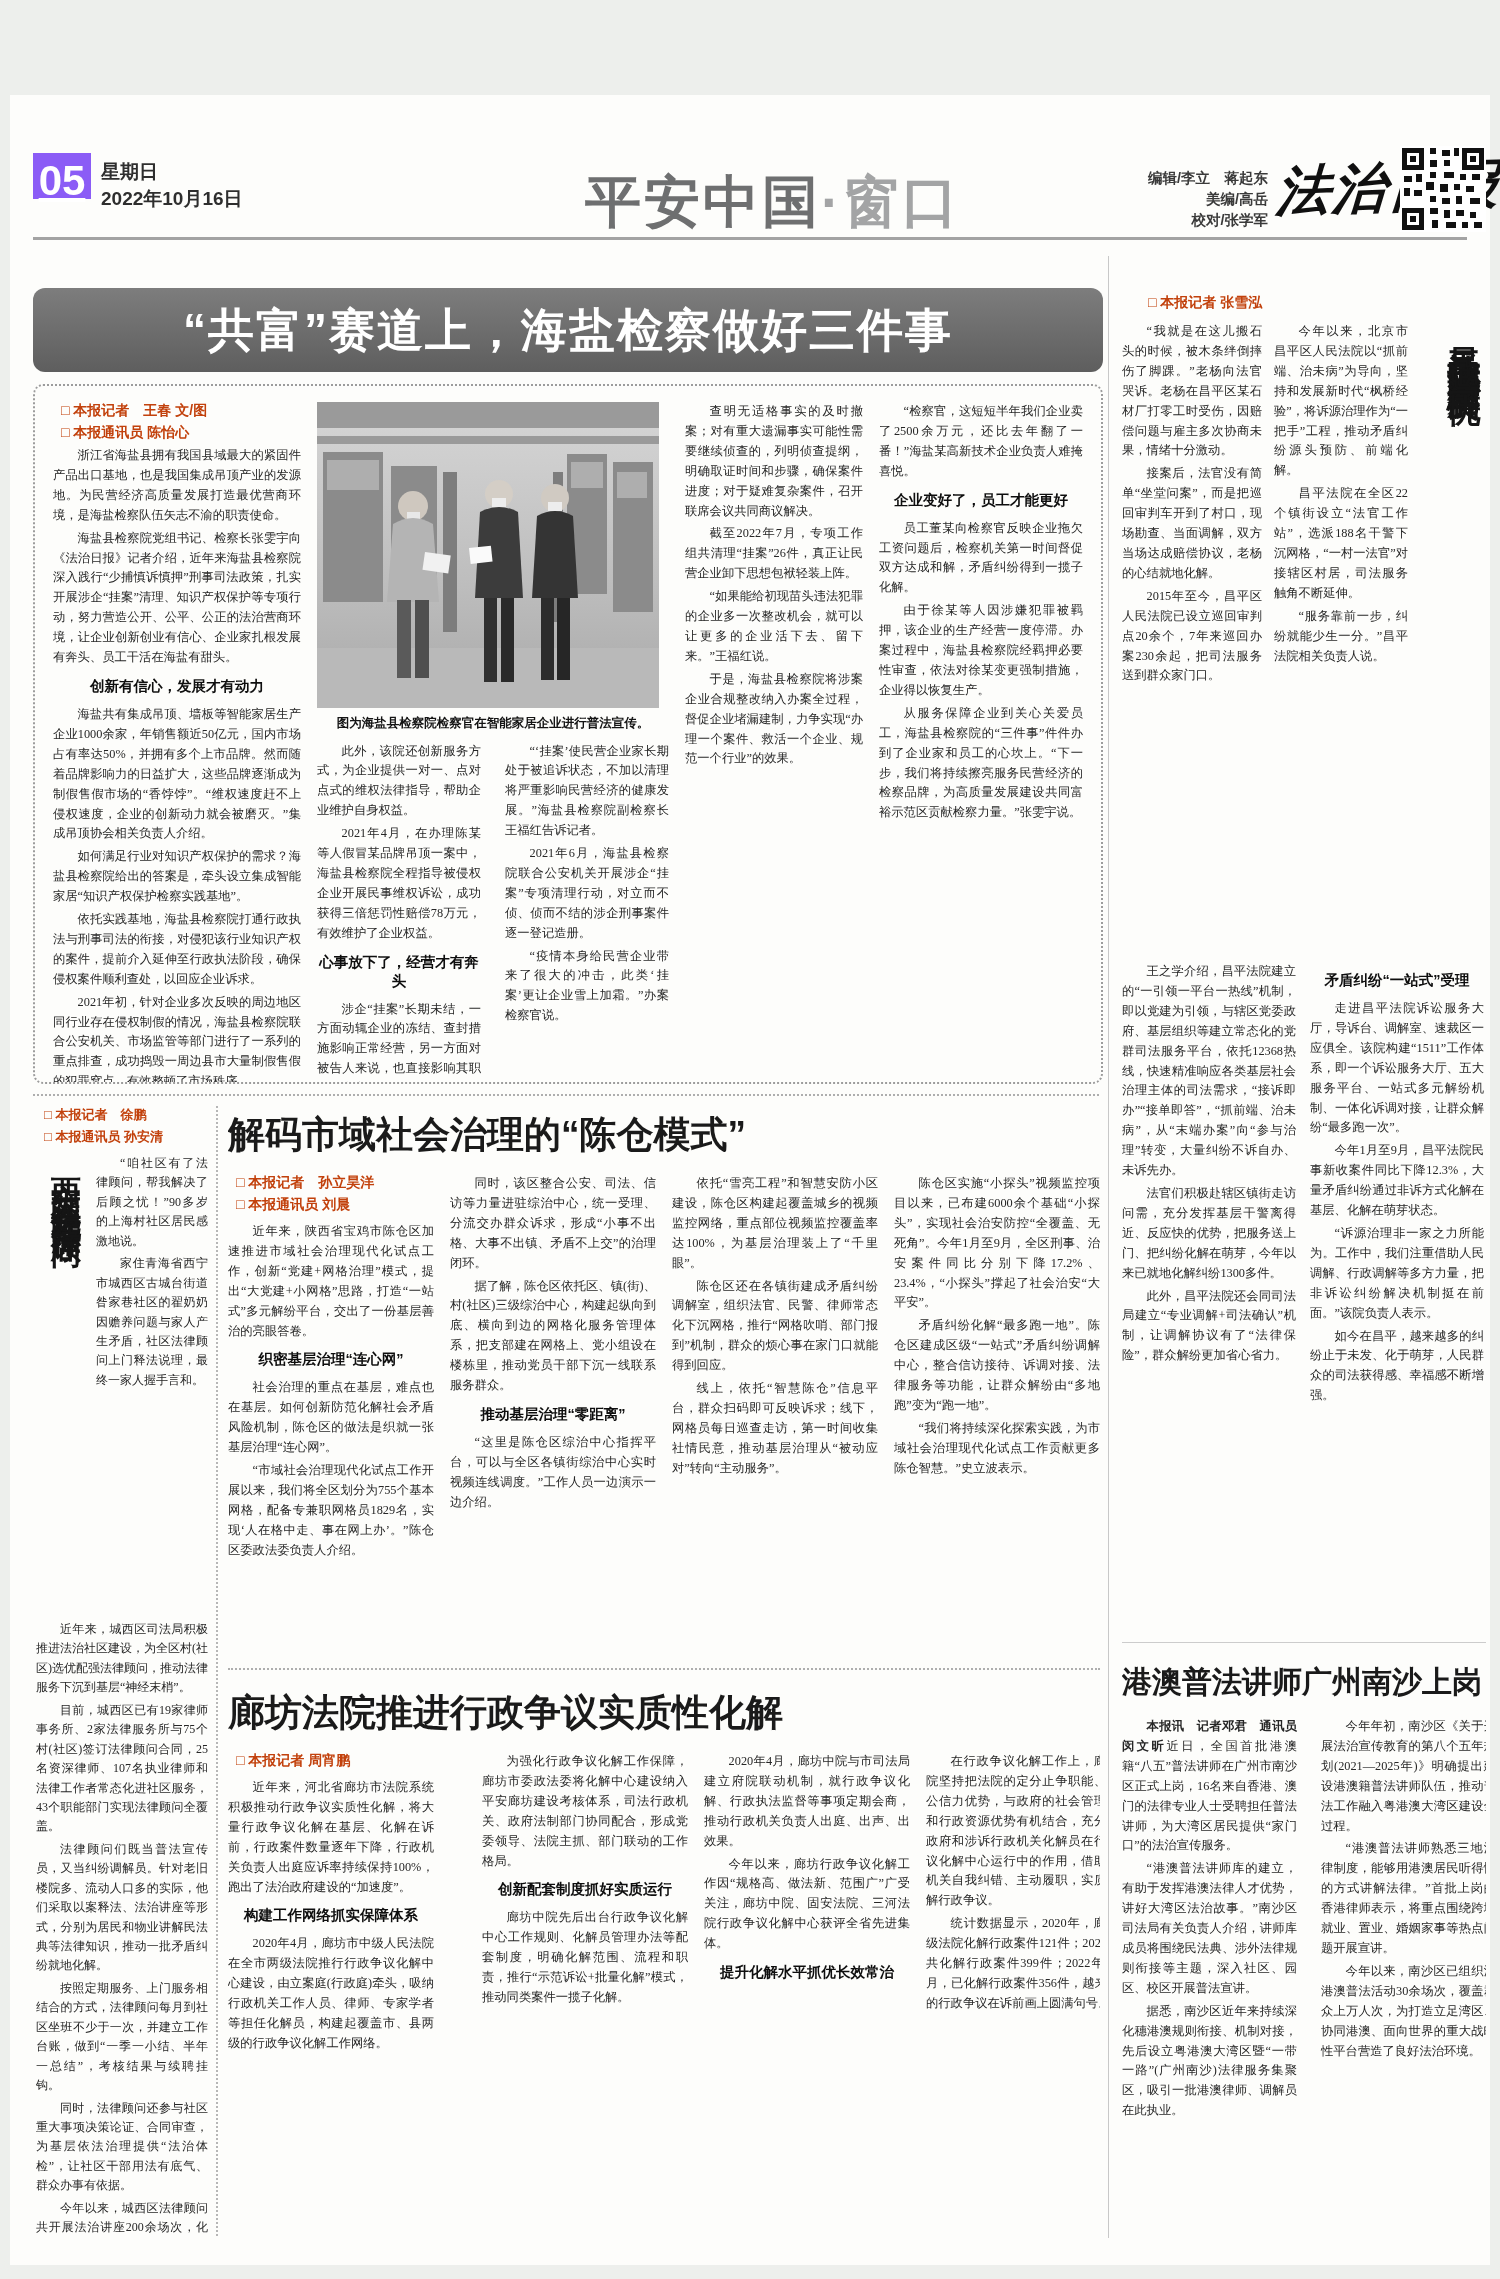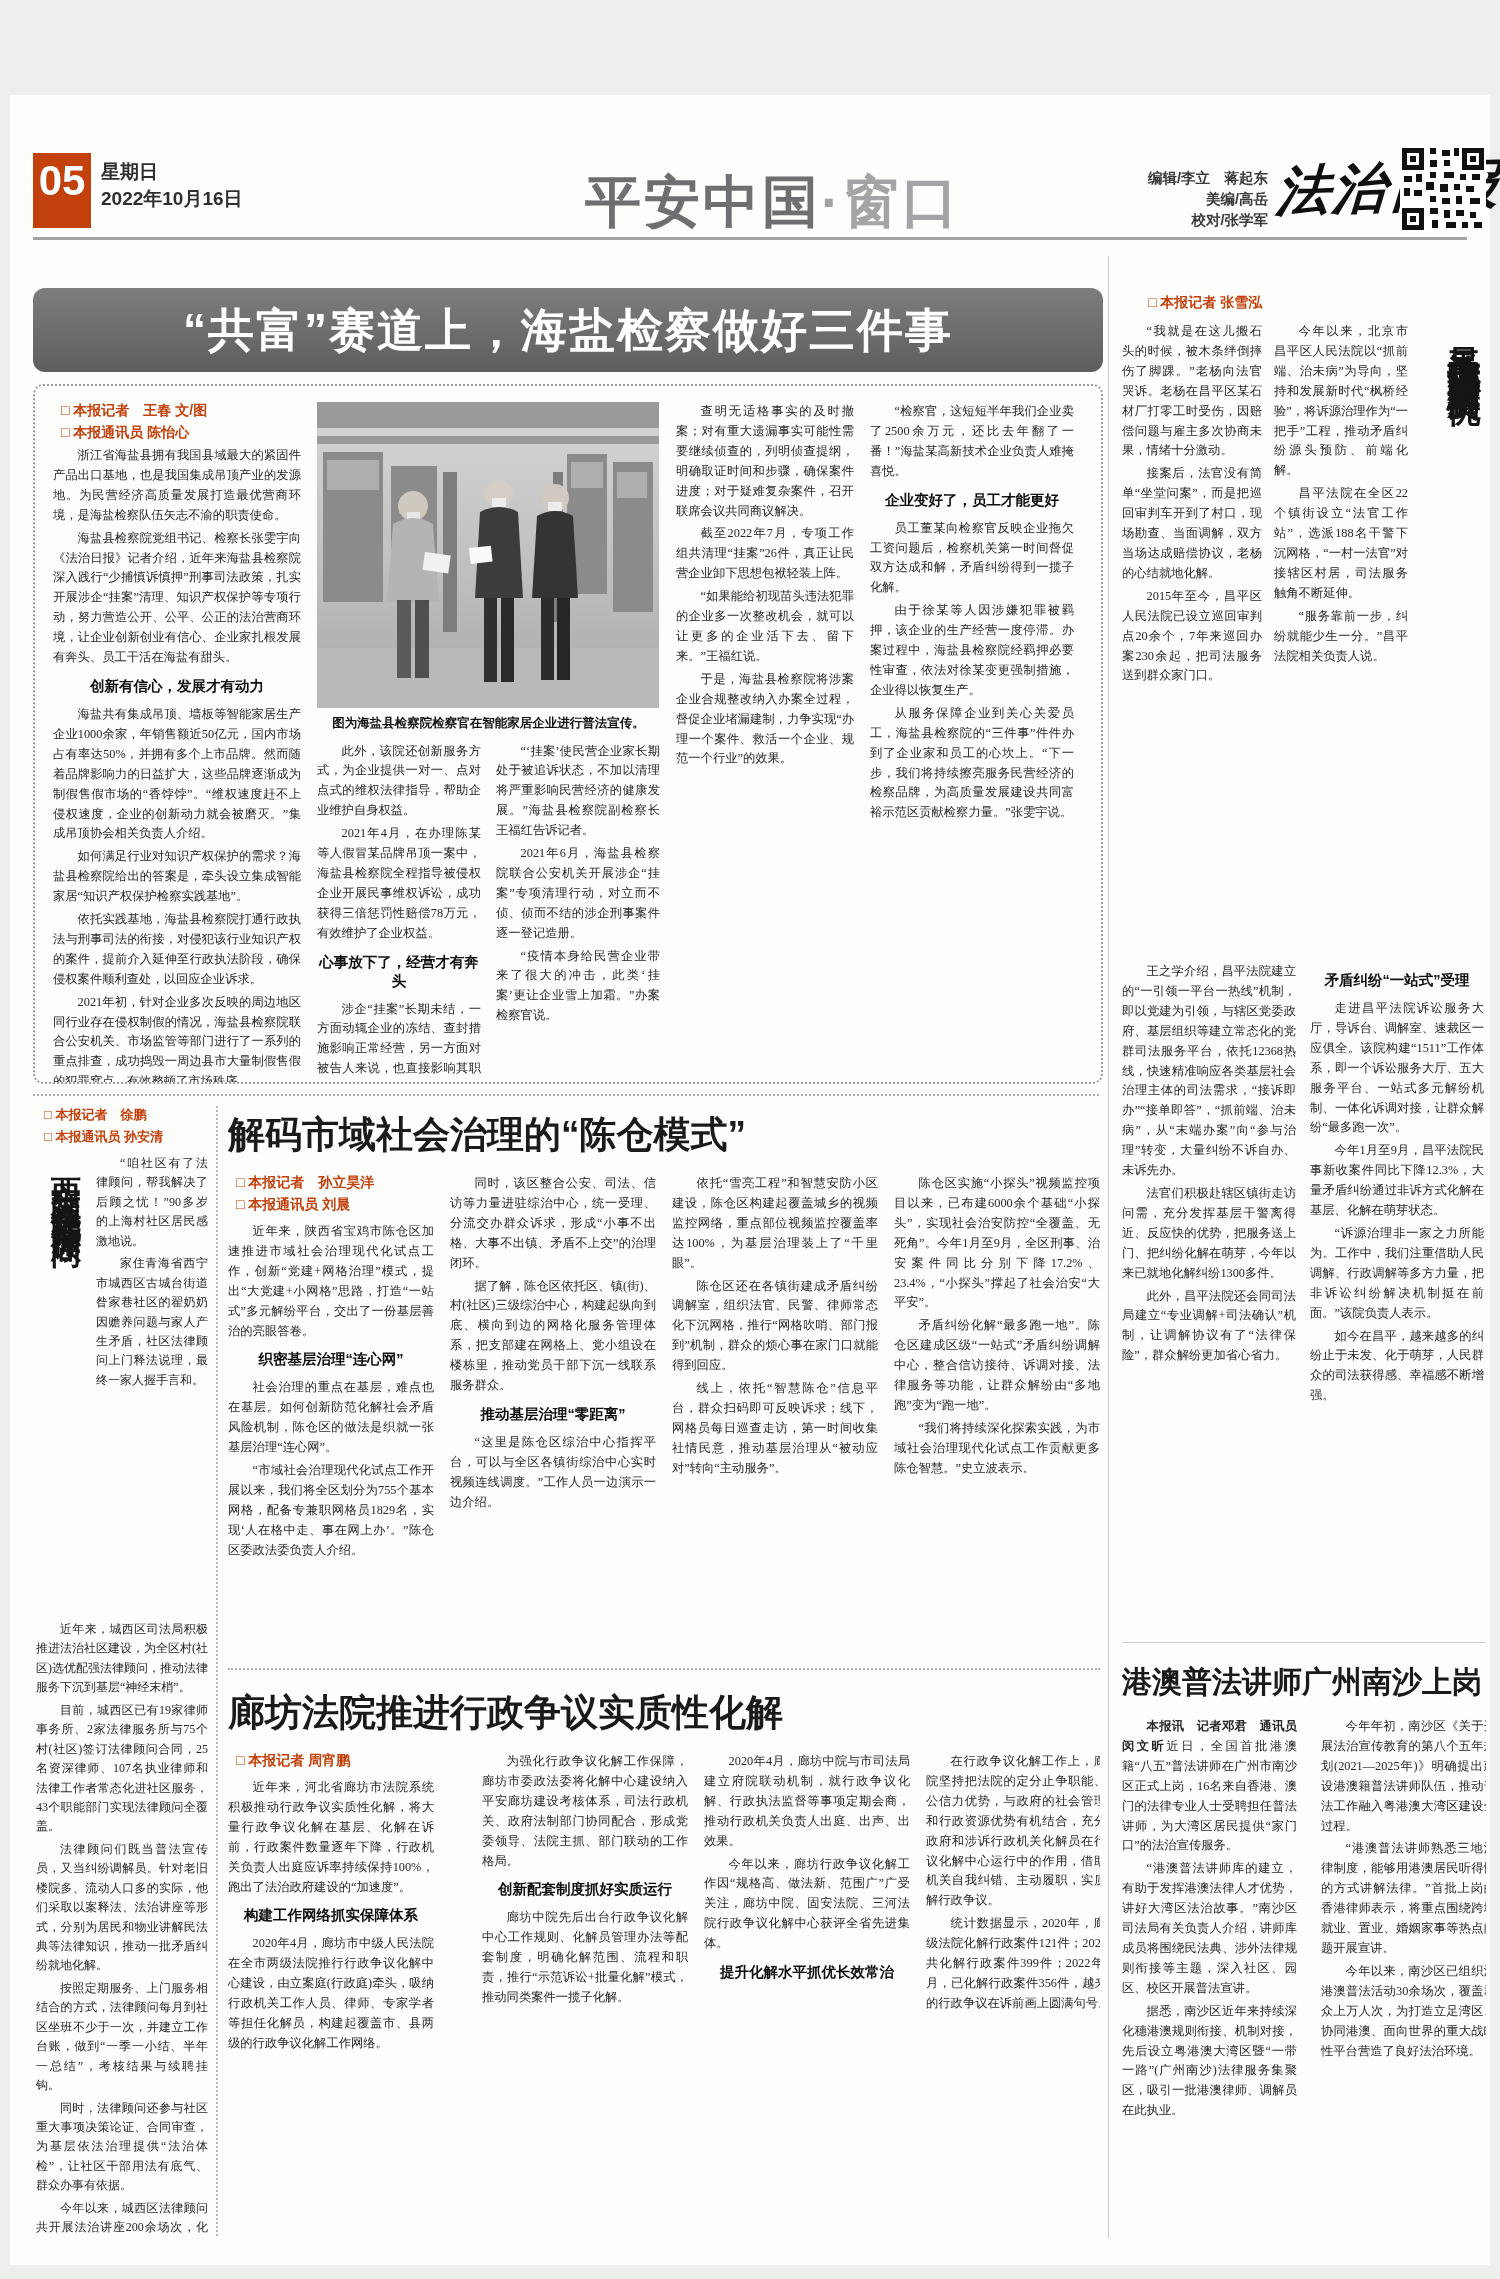--- a/index.html
+++ b/index.html
@@ -8,8 +8,8 @@
   .sheet{position:absolute;left:10px;top:95px;width:1480px;height:2170px;background:#fdfdfb;}
   .abs{position:absolute;}
   
-  .pagenum{width:58px;height:75px;background:#c2410c;color:#fff;font-family:"Liberation Sans",sans-serif;
-    font-weight:bold;font-size:42px;text-align:center;line-height:56px;}
+  .pagenum{width:58px;height:46px;background:#8b5cf6;color:#fff;font-family:"Liberation Sans",sans-serif;
+    font-weight:bold;font-size:42px;text-align:center;line-height:56px;text-decoration:underline;}
   .dateblock{font-family:"Liberation Sans",sans-serif;font-weight:bold;font-size:19px;line-height:1.4;color:#2e2e2e;}
   .section-title{font-family:"Liberation Sans",sans-serif;font-weight:800;font-size:56px;letter-spacing:3px;color:#6e6f70;white-space:nowrap;}
   .section-title .sub{color:#a3a4a5;}

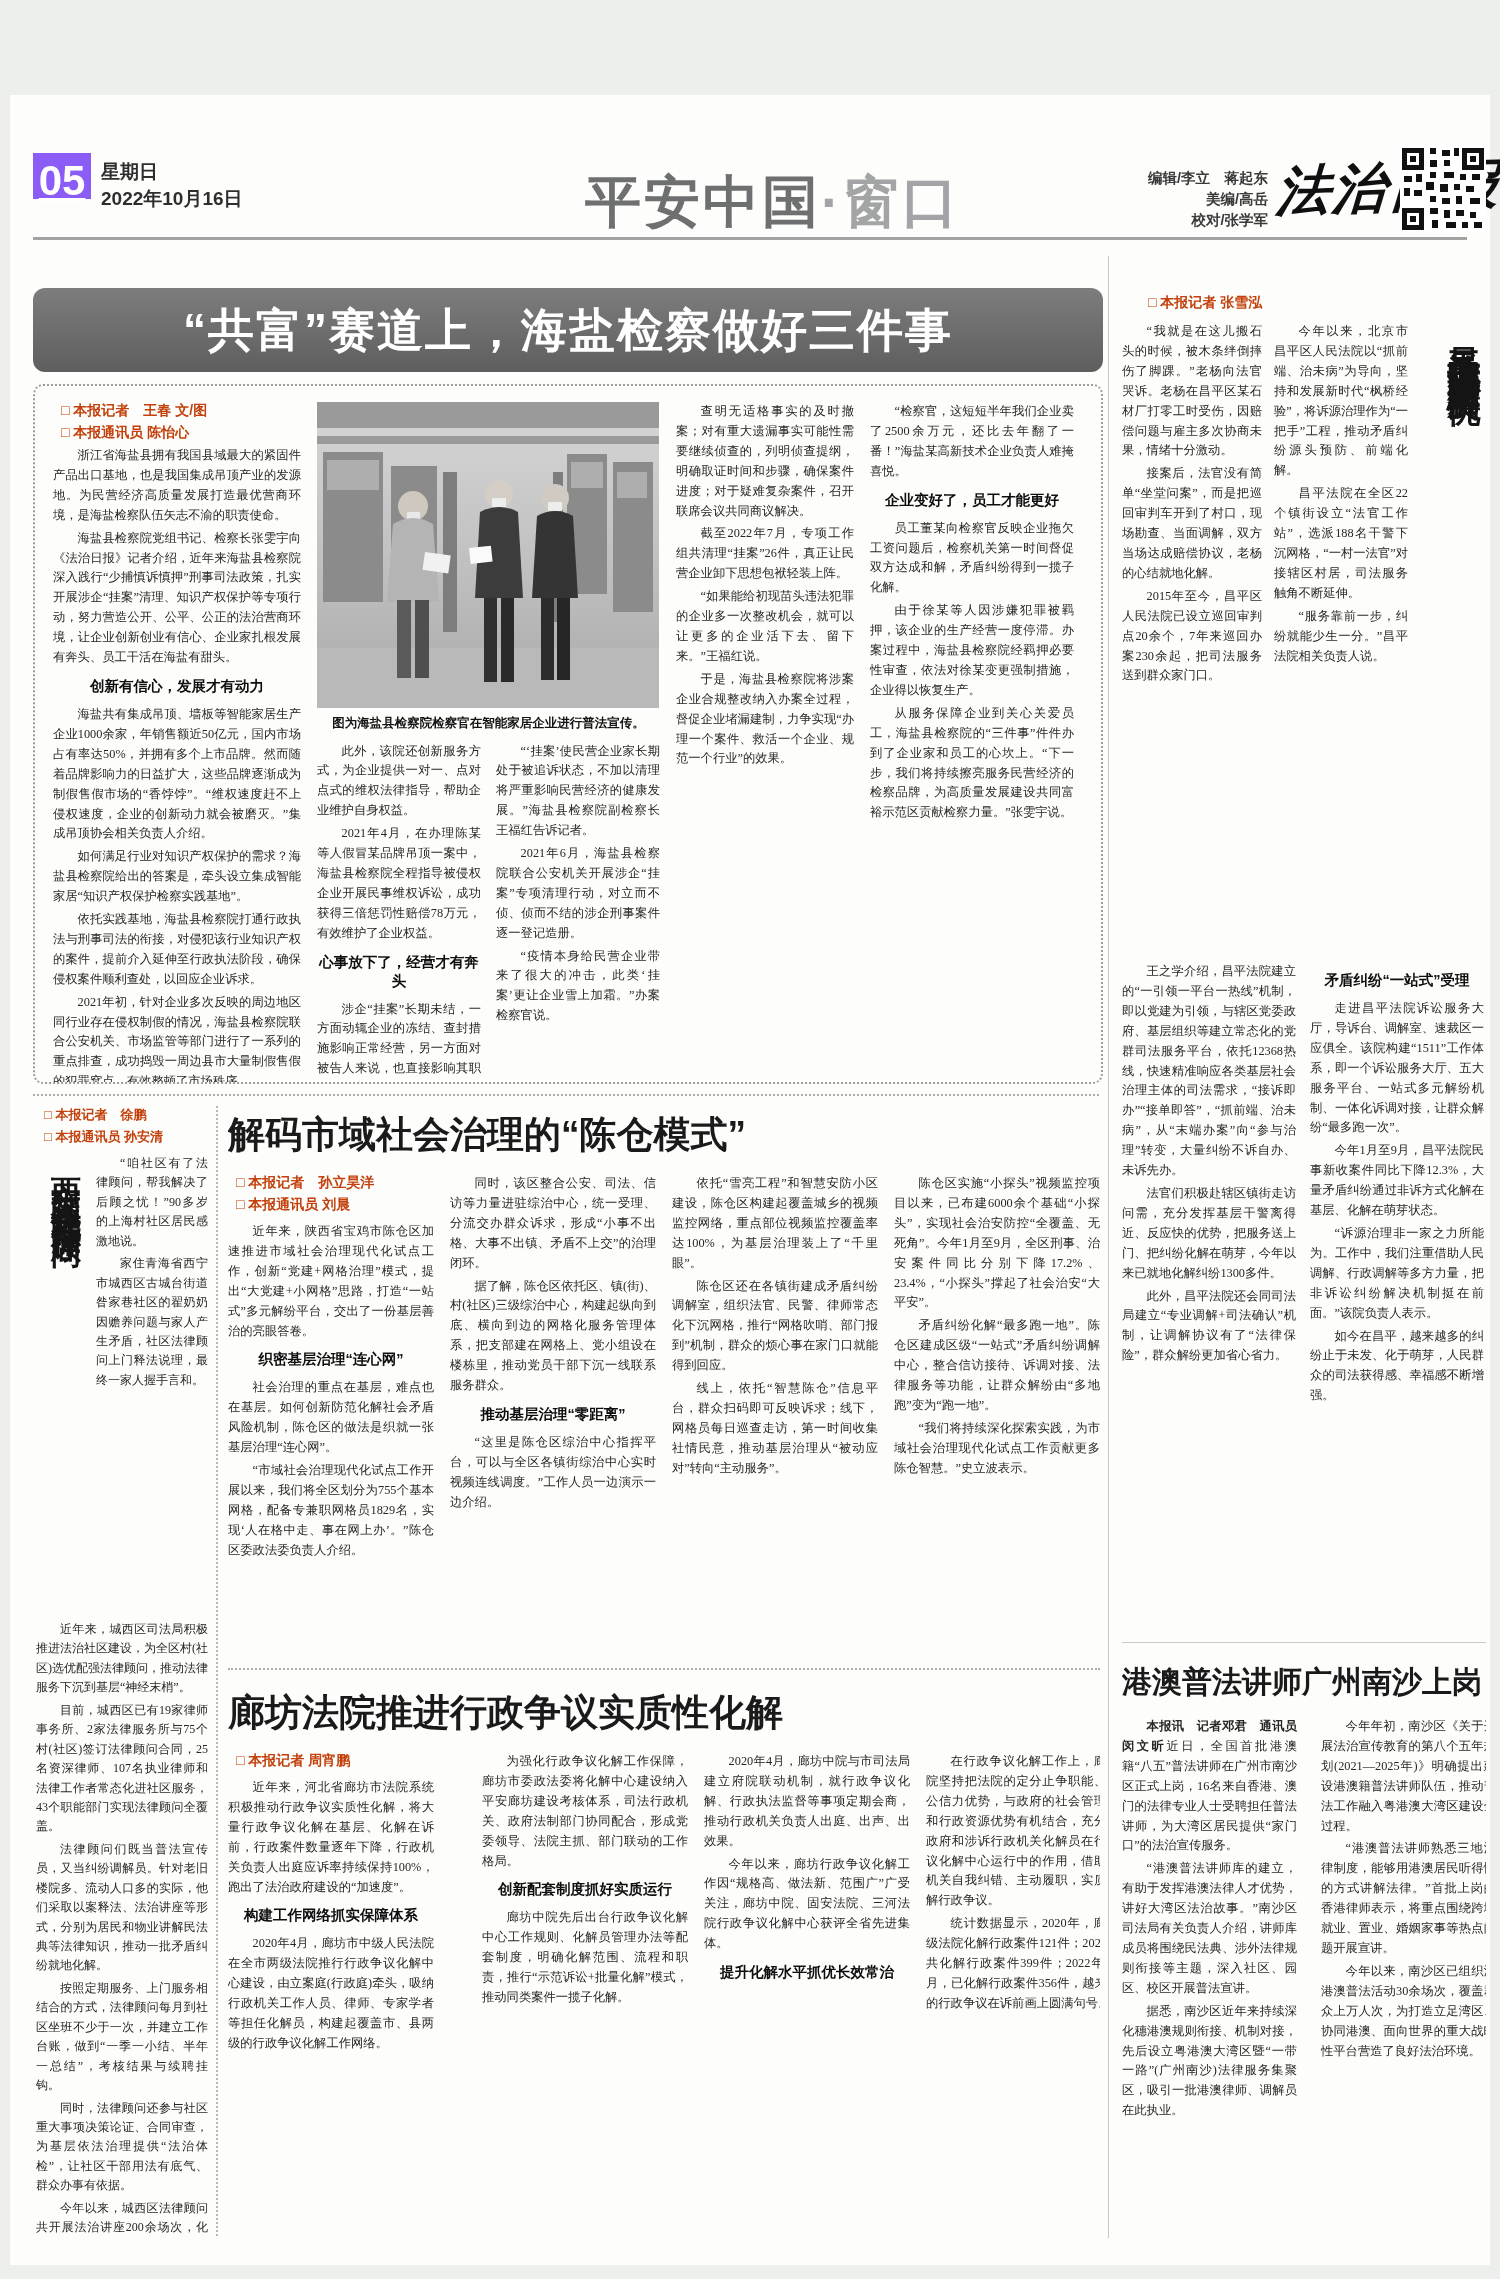--- a/index.html
+++ b/index.html
@@ -179,7 +179,7 @@
           </g>
         </svg>
         <div class="caption">图为海盐县检察院检察官在智能家居企业进行普法宣传。</div>
-        <div style="display:flex;gap:15px;">
+        <div style="display:flex;gap:24px;">
           <div style="flex:0 0 164px;">
             <p class="body">此外，该院还创新服务方式，为企业提供一对一、点对点式的维权法律指导，帮助企业维护自身权益。</p>
             <p class="body">2021年4月，在办理陈某等人假冒某品牌吊顶一案中，海盐县检察院全程指导被侵权企业开展民事维权诉讼，成功获得三倍惩罚性赔偿78万元，有效维护了企业权益。</p>

